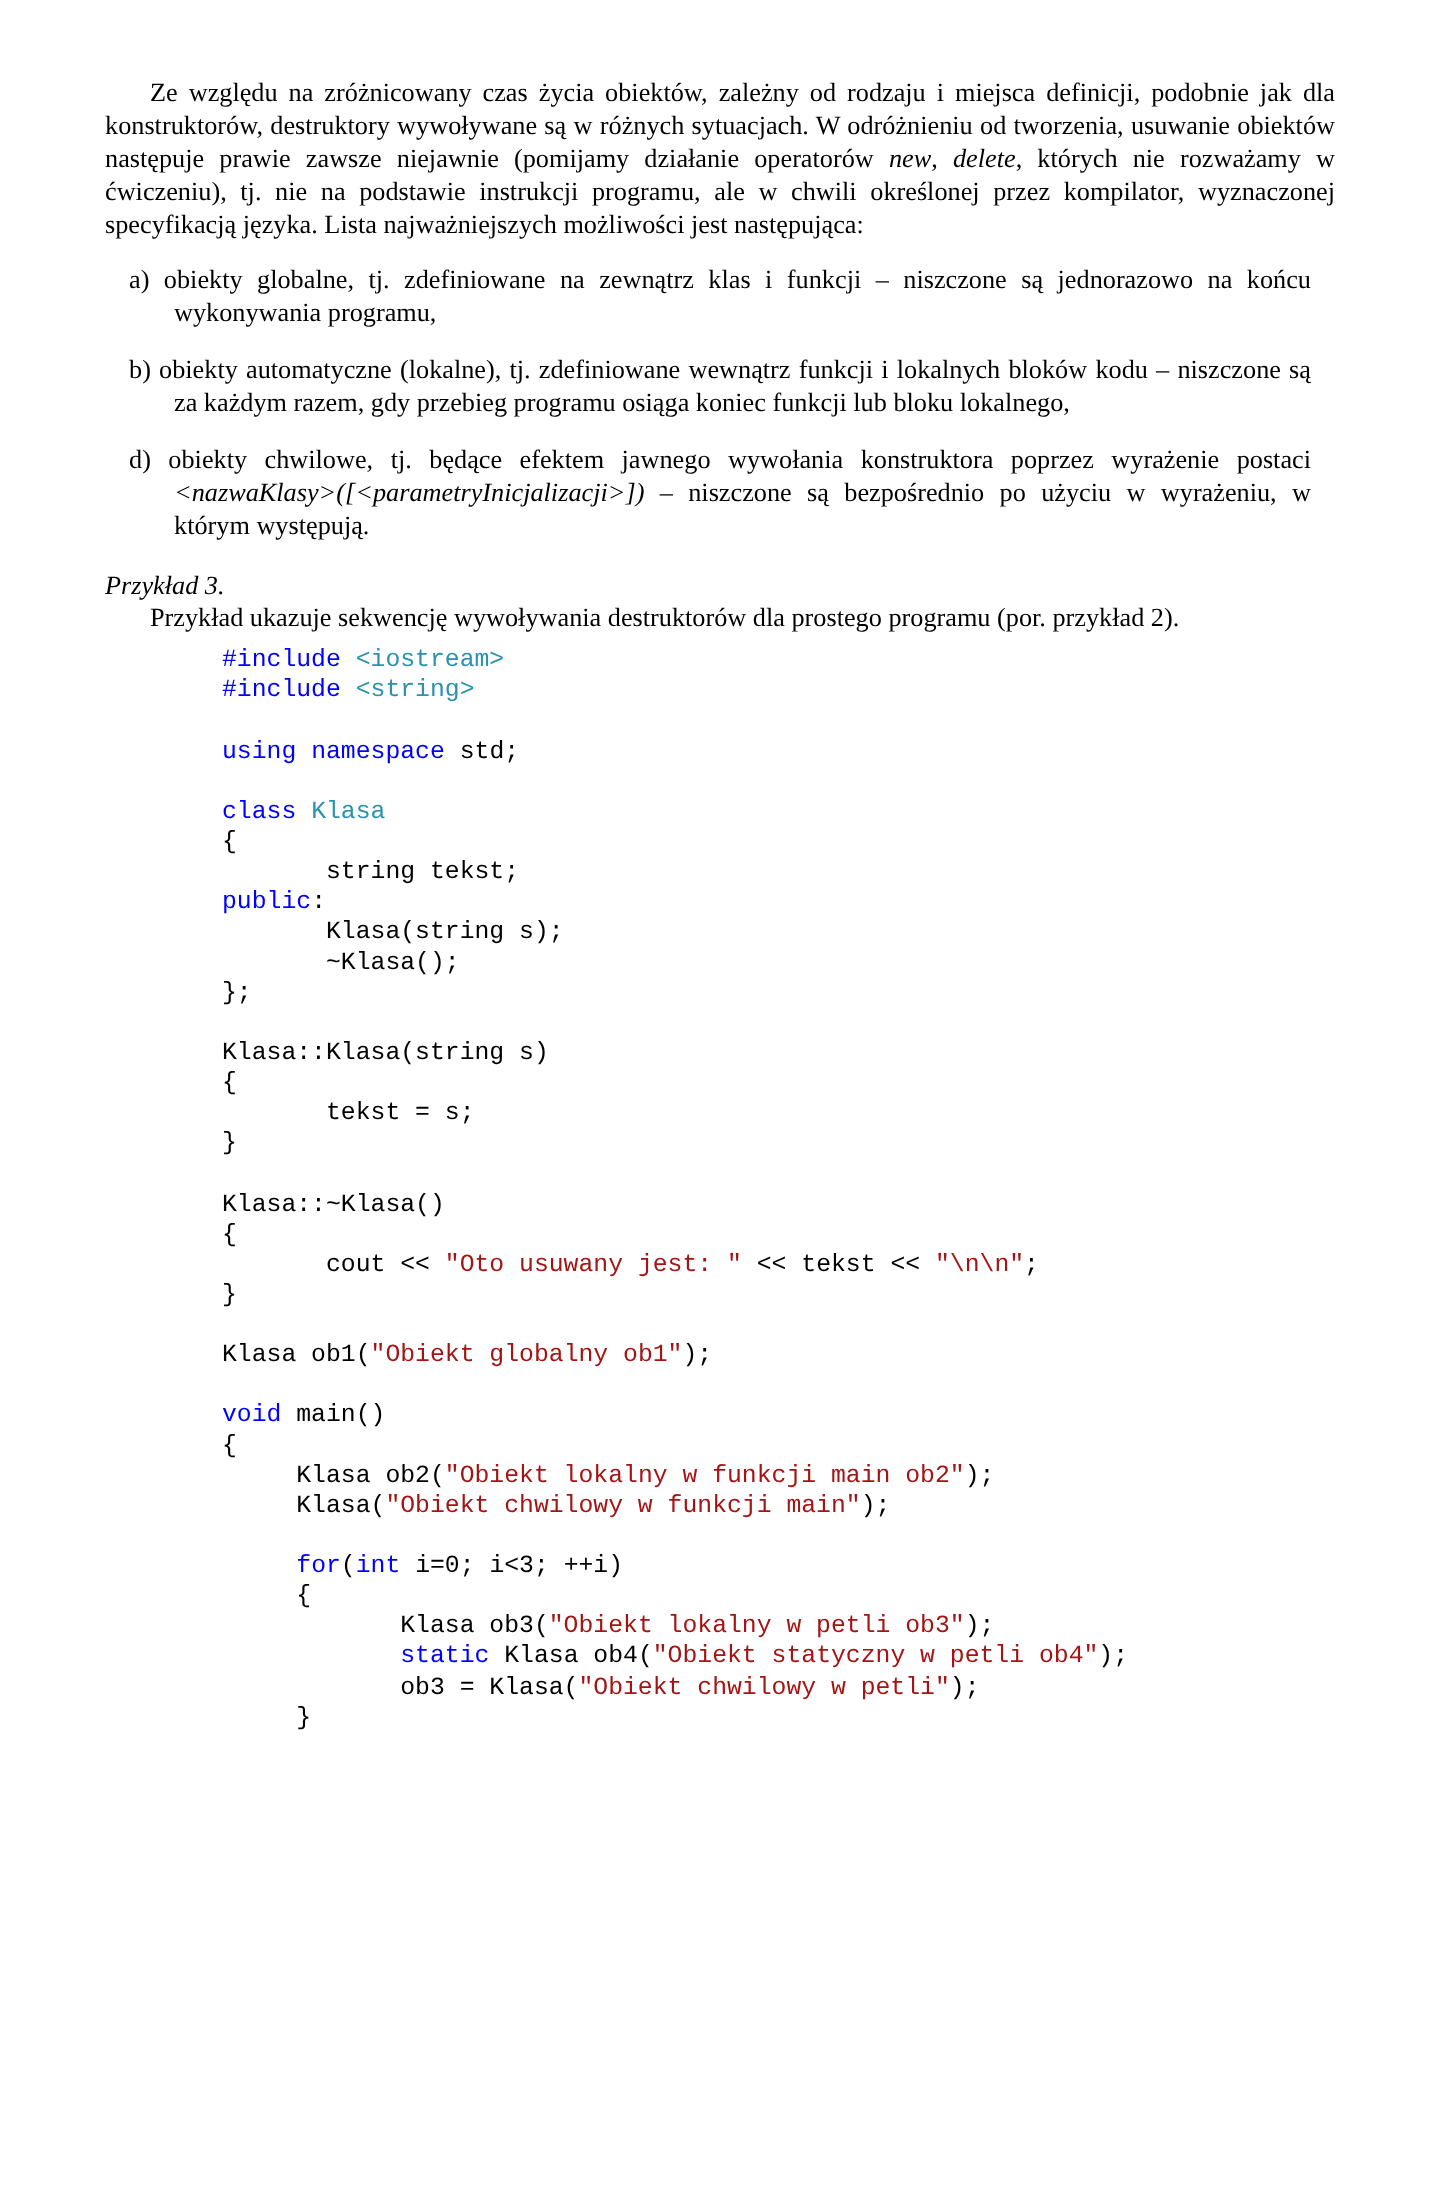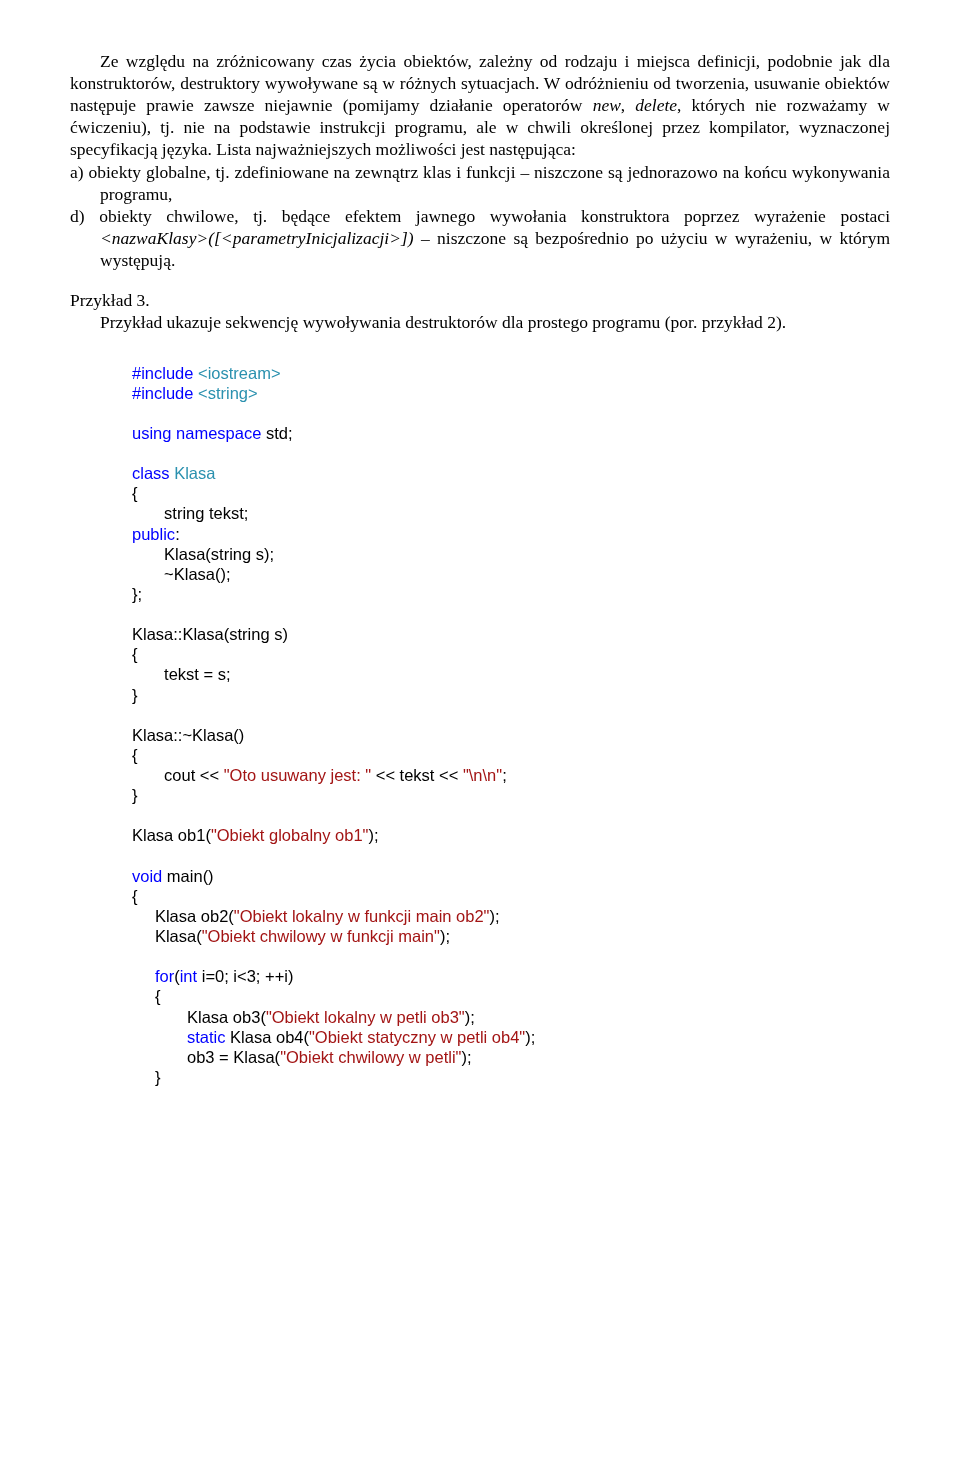--- a/index.html
+++ b/index.html
@@ -27,7 +27,7 @@
     text-align: justify;
     padding-left: 30px;
     text-indent: -30px;
-    margin: 0;
+    margin: 16px;
   }
   .labelhead {
     margin: 18px 0 0 0;

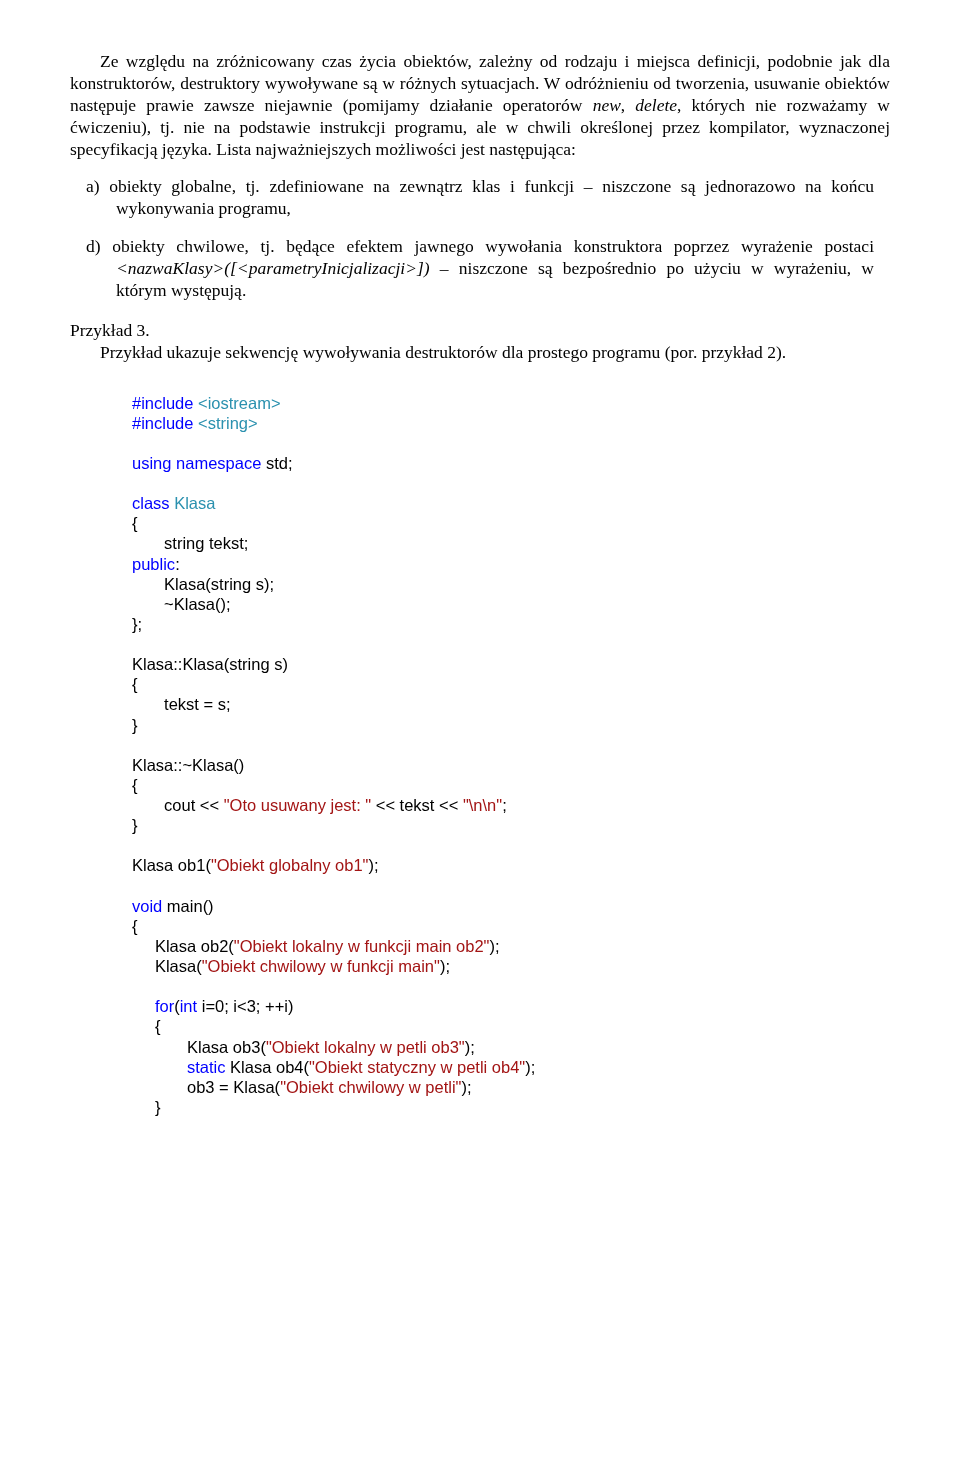--- a/index.html
+++ b/index.html
@@ -57,6 +57,7 @@
 
 <div class="list">
   <p class="item">a)  obiekty globalne, tj. zdefiniowane na zewnątrz klas i funkcji – niszczone są jednorazowo na końcu wykonywania programu,</p>
+  <p class="item">b)  obiekty automatyczne (lokalne), tj. zdefiniowane wewnątrz funkcji i lokalnych bloków kodu – niszczone są za każdym razem, gdy przebieg programu osiąga koniec funkcji lub bloku lokalnego,</p>
   <p class="item">
     <span>d)  obiekty chwilowe, tj. będące efektem jawnego wywołania konstruktora poprzez wyrażenie postaci </span><i>&lt;nazwaKlasy&gt;([&lt;parametryInicjalizacji&gt;])</i><span> – niszczone są bezpośrednio po użyciu w wyrażeniu, w którym występują.</span>
   </p>

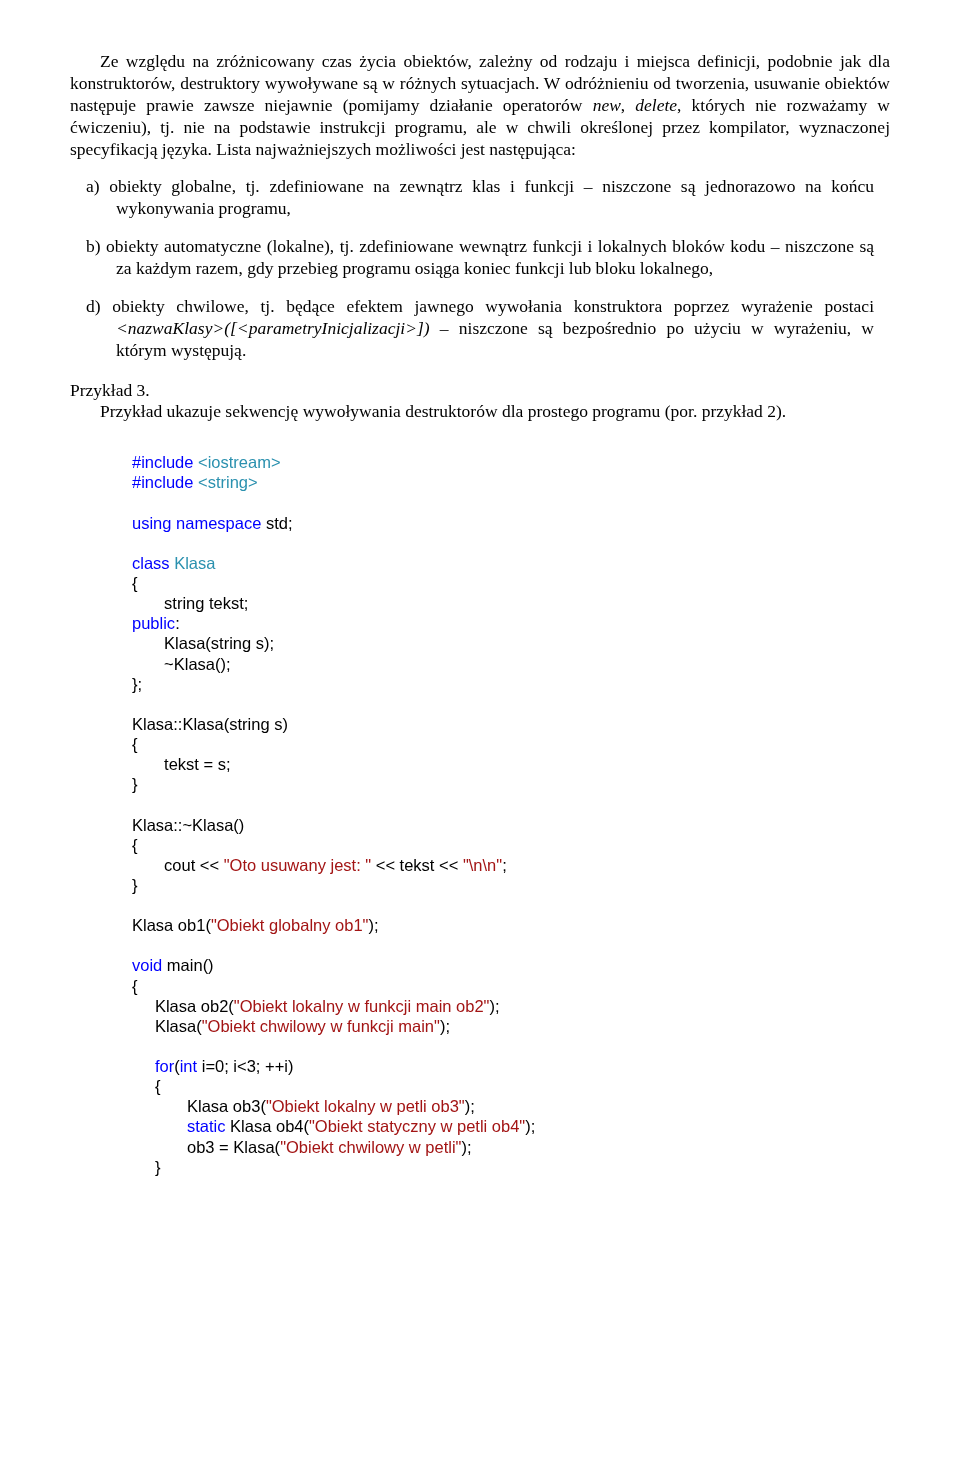--- a/index.html
+++ b/index.html
@@ -30,6 +30,7 @@
     margin: 16px;
   }
   .labelhead {
+    font-style: italic;
     margin: 18px 0 0 0;
   }
   .afterlabel {

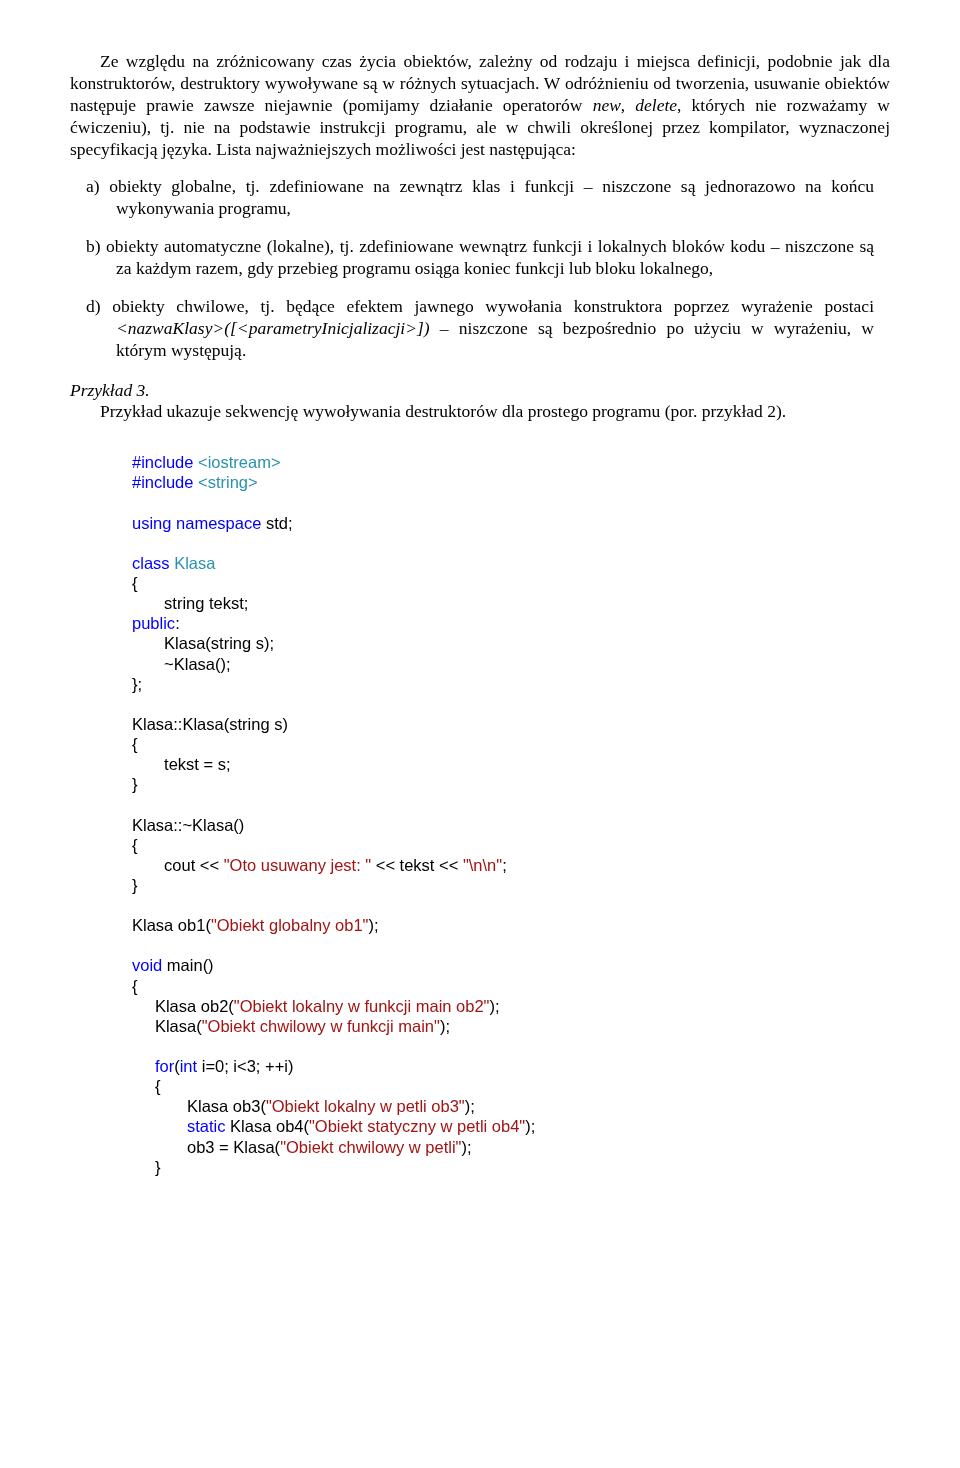--- a/index.html
+++ b/index.html
@@ -34,7 +34,7 @@
     margin: 18px 0 0 0;
   }
   .afterlabel {
-    margin: 0 0 29px 0;
+    margin: 0 0 7px 0;
   }
   .code {
     font-family: Liberation Sans, sans-serif;

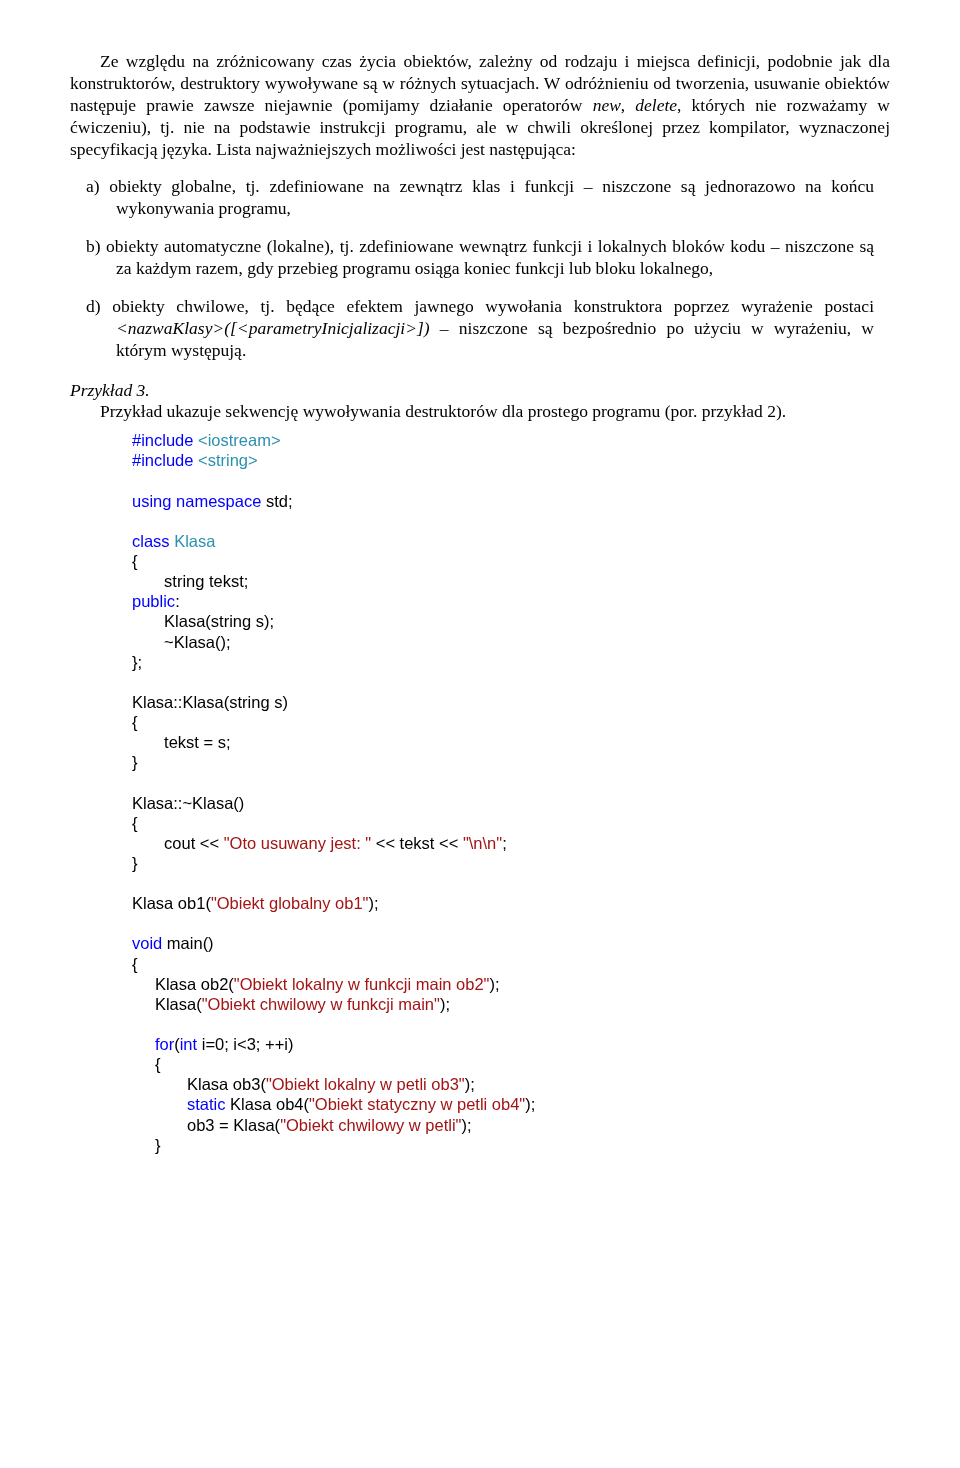--- a/index.html
+++ b/index.html
@@ -37,10 +37,10 @@
     margin: 0 0 7px 0;
   }
   .code {
-    font-family: Liberation Sans, sans-serif;
+    font-family: Liberation Mono, monospace;
     font-size: 16.5px;
     white-space: pre;
-    margin-left: 62px;
+    margin-left: 78px;
     line-height: 1.22;
   }
   .c-blue { color: #0000ff; }

